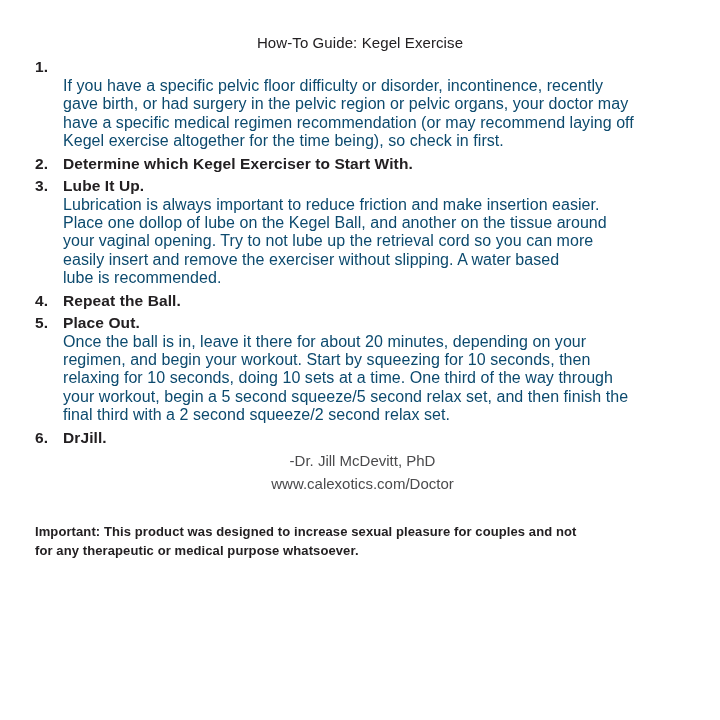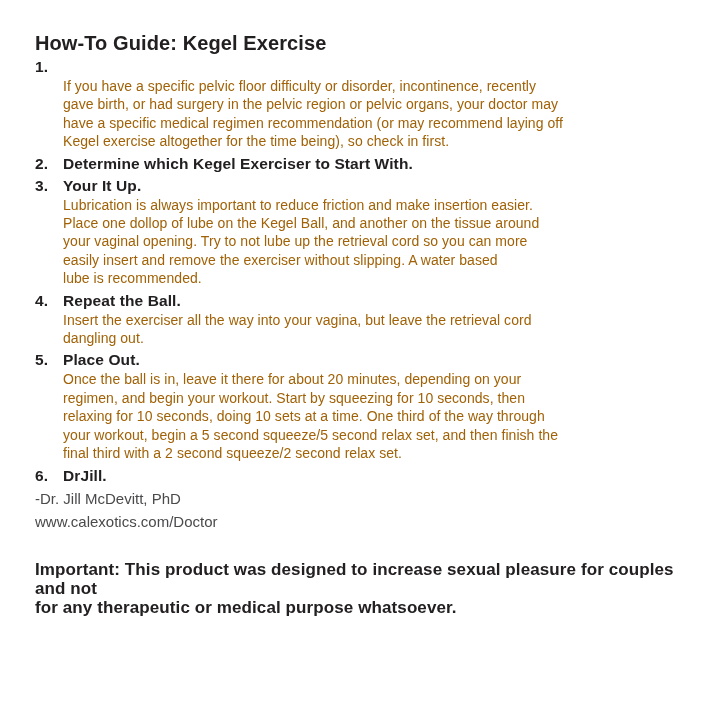--- a/index.html
+++ b/index.html
@@ -20,9 +20,9 @@
   }
   .title {
     margin: 0 5px 4px 0;
-    text-align: left;
-    font-size: 20px;
-    font-weight: bold;
+    text-align: center;
+    font-size: 15px;
+    font-weight: normal;
     line-height: 20px;
     color: #232022;
     letter-spacing: 0.1px;

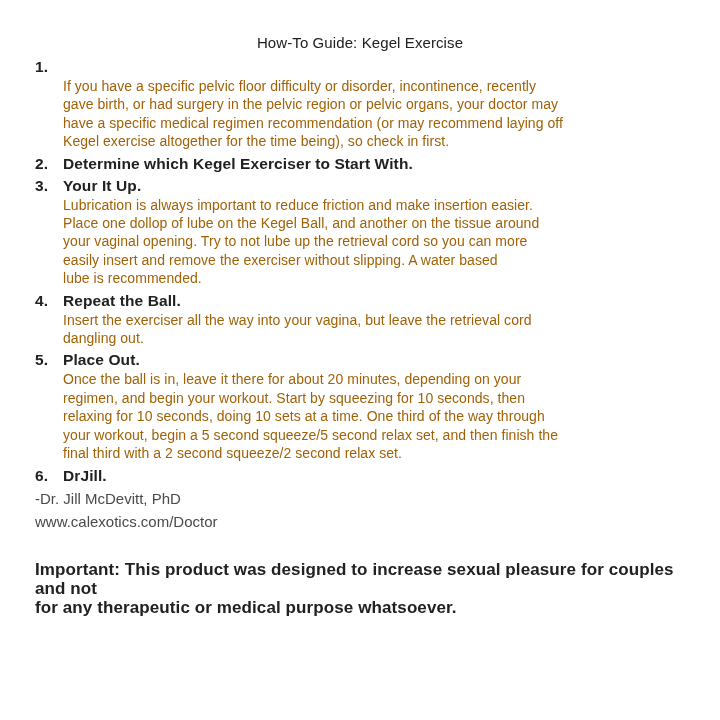--- a/index.html
+++ b/index.html
@@ -41,10 +41,10 @@
   }
   .step-body {
     margin: 1px 0 0 28px;
-    font-size: 14px;
+    font-size: 16px;
     line-height: 18.4px;
     white-space: pre-line;
-    color: #a16207;
+    color: #0c4a6e;
     letter-spacing: 0.05px;
   }
   .signature, .website {

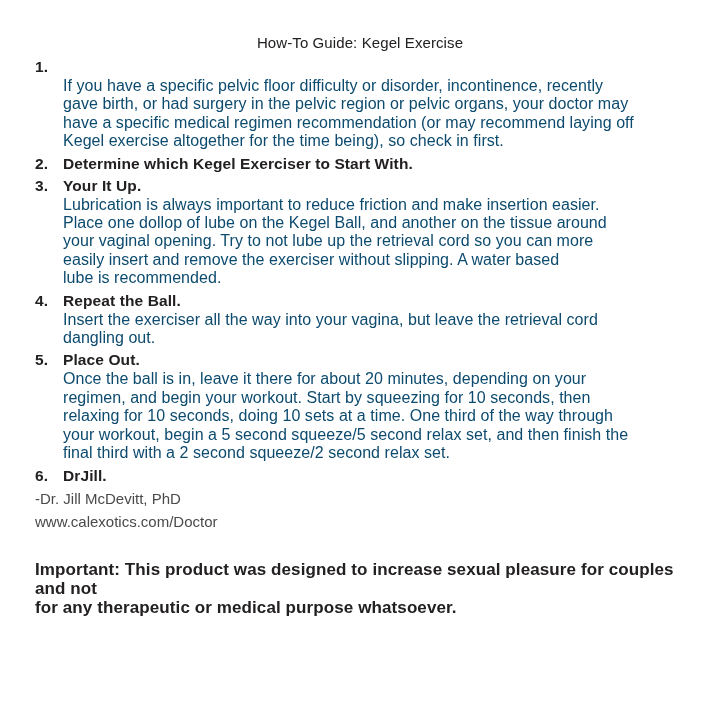--- a/index.html
+++ b/index.html
@@ -90,7 +90,7 @@
   <div class="step">
     <div class="step-heading">
       <span class="step-num">3.</span>
-      <span class="step-head-text">Your It Up.</span>
+      <span class="step-head-text">Lube It Up.</span>
     </div>
     <p class="step-body">Lubrication is always important to reduce friction and make insertion easier.
 Place one dollop of lube on the Kegel Ball, and another on the tissue around

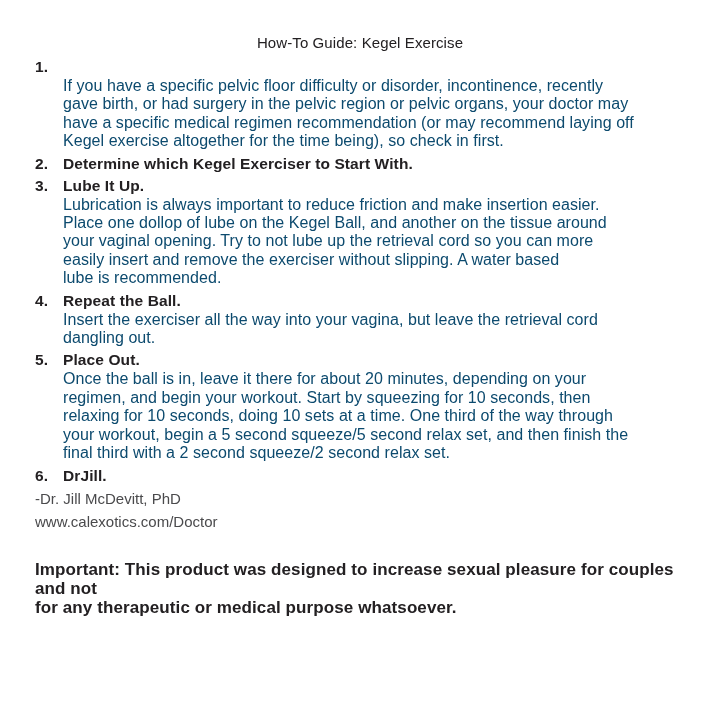--- a/index.html
+++ b/index.html
@@ -104,8 +104,6 @@
       <span class="step-num">4.</span>
       <span class="step-head-text">Repeat the Ball.</span>
     </div>
-    <p class="step-body">Insert the exerciser all the way into your vagina, but leave the retrieval cord
-dangling out.</p>
   </div>
 
   <div class="step">

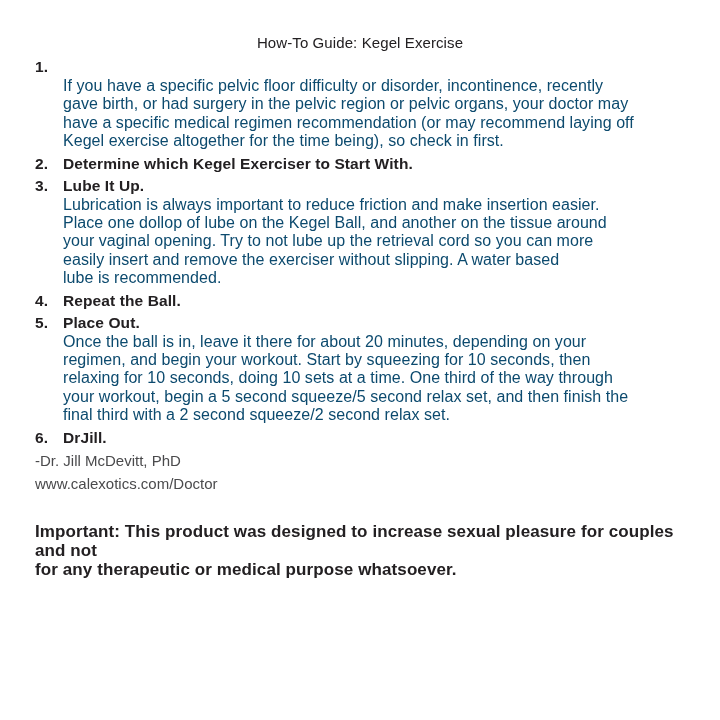--- a/index.html
+++ b/index.html
@@ -52,6 +52,7 @@
     font-size: 15px;
     line-height: 19px;
     color: #4a4a4c;
+    text-align: center;
   }
   .disclaimer {
     margin: 29px 0 0 0;

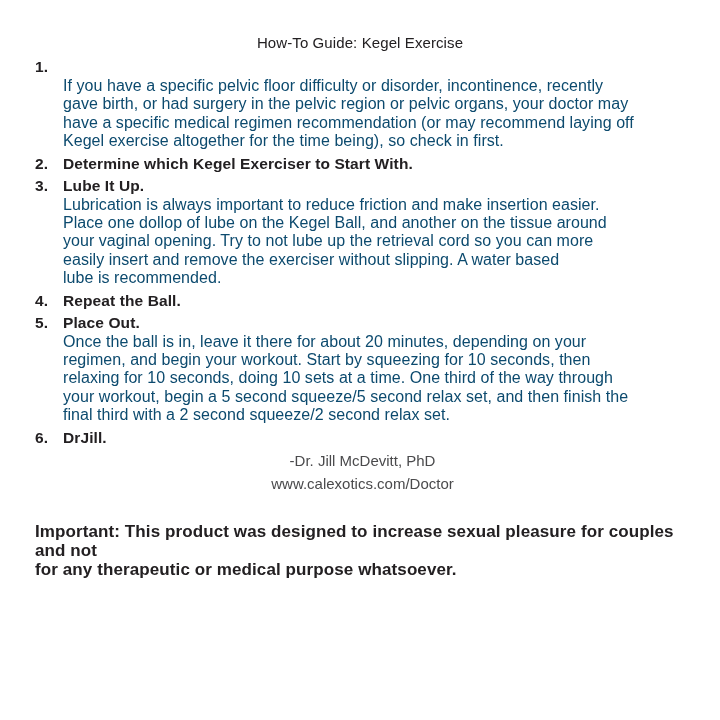--- a/index.html
+++ b/index.html
@@ -57,7 +57,7 @@
   .disclaimer {
     margin: 29px 0 0 0;
     font-weight: bold;
-    font-size: 17px;
+    font-size: 13px;
     line-height: 19px;
     color: #232022;
     white-space: pre-line;

